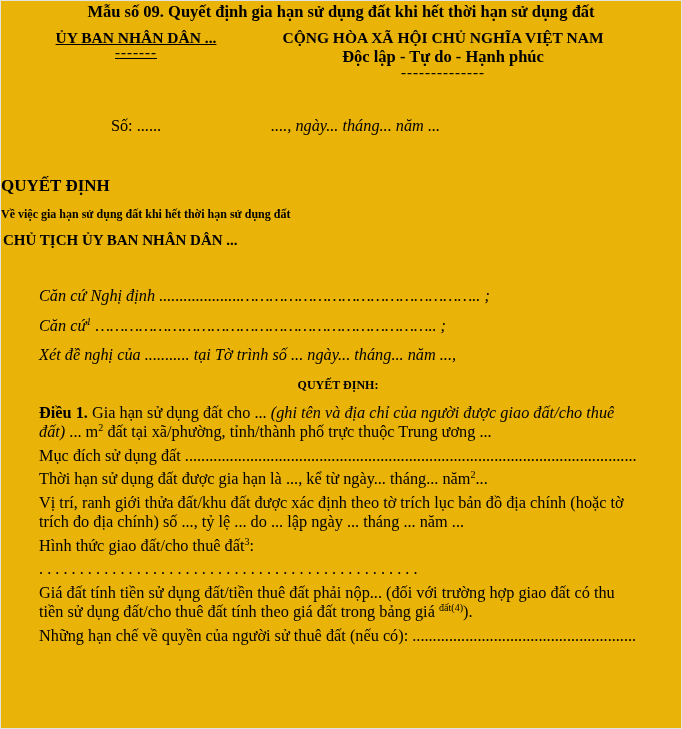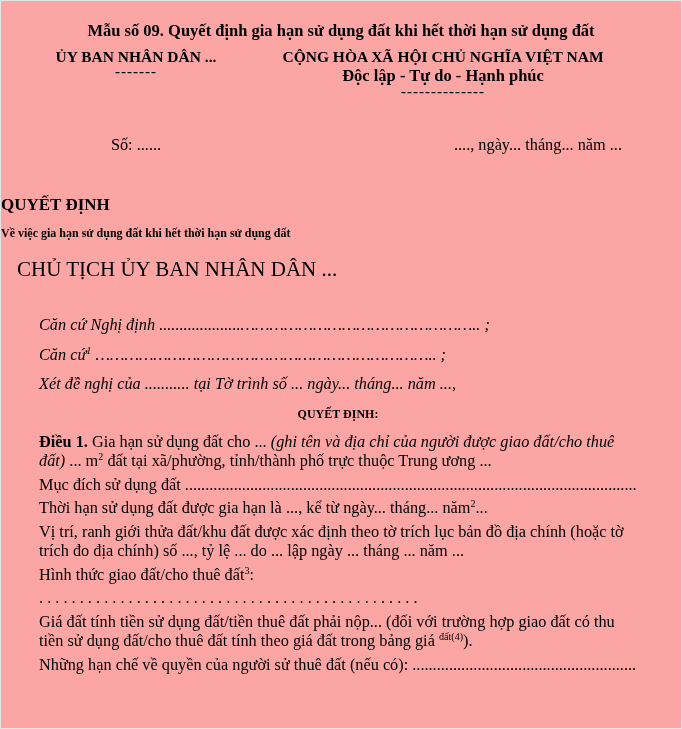--- a/index.html
+++ b/index.html
@@ -8,12 +8,11 @@
     width: 682px;
     height: 729px;
     box-sizing: border-box;
-    background: #fca5a5;
+    background: #eab308;
     border: 1px solid #e3e3e3;
     color: #000;
     font-family: "Liberation Serif", "DejaVu Serif", serif;
     font-size: 16.3px;
-    padding-top: 19px;
     overflow: hidden;
   }
   .form-title {

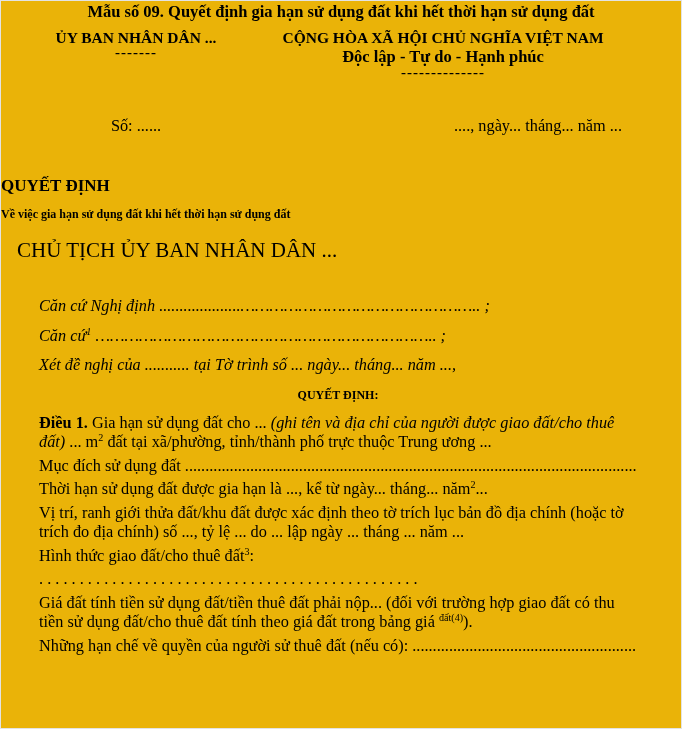--- a/index.html
+++ b/index.html
@@ -23,7 +23,7 @@
     margin: 0 28px;
   }
   .letterhead { display: flex; margin-top: 6px; }
-  .lh-left { width: 270px; text-align: center; }
+  .lh-left { width: 270px; text-align: center; text-decoration: underline; }
   .lh-right { flex: 1; margin-right: 66px; text-align: center; }
   .org-name, .national-title { font-weight: bold; font-size: 15.5px; line-height: 19px; }
   .motto { font-weight: bold; font-size: 16.5px; line-height: 20px; }

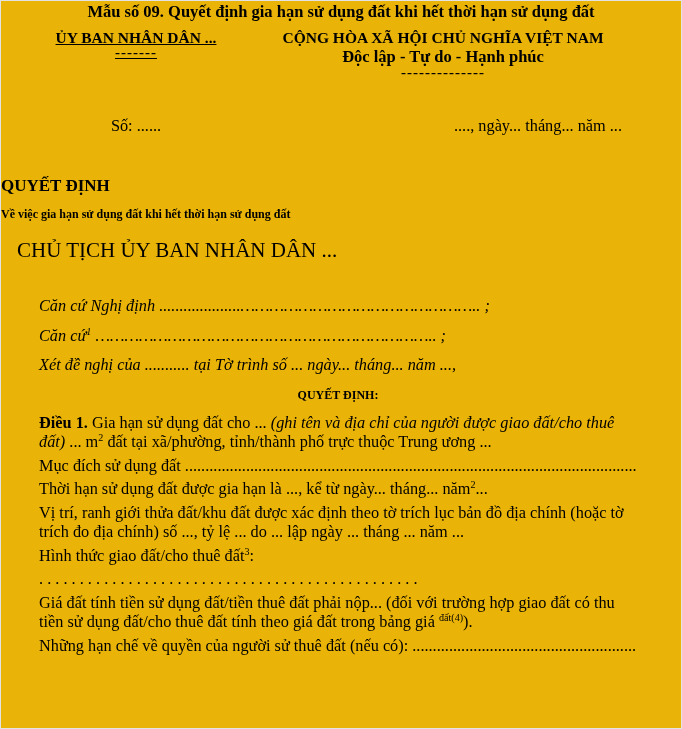--- a/index.html
+++ b/index.html
@@ -30,7 +30,7 @@
   .divider { font-weight: bold; line-height: 11px; font-size: 15px; letter-spacing: 1px; }
   .num-date-row { display: flex; margin-top: 38px; }
   .doc-number { width: 270px; text-align: center; line-height: 20px; }
-  .doc-date { flex: 1; text-align: right; padding-right: 59px; line-height: 20px; }
+  .doc-date { flex: 1; text-align: left; padding-right: 59px; font-style: italic; line-height: 20px; }
   .title-block { text-align: left; margin-top: 40px; }
   .decision-heading { font-weight: bold; font-size: 17px; line-height: 20px; margin: 0 0 8px; }
   .decision-subject { font-weight: bold; font-size: 12px; line-height: 20px; margin: 0 0 6px; }

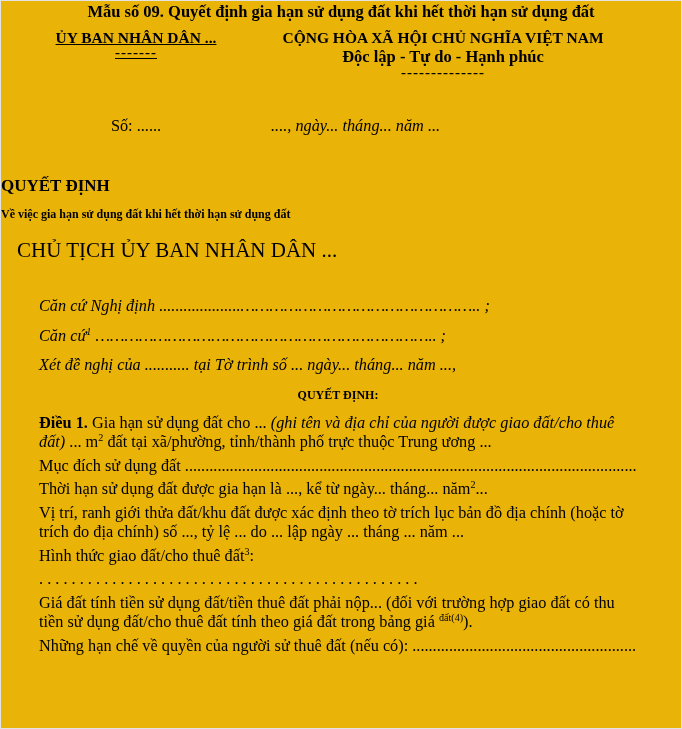--- a/index.html
+++ b/index.html
@@ -34,7 +34,7 @@
   .title-block { text-align: left; margin-top: 40px; }
   .decision-heading { font-weight: bold; font-size: 17px; line-height: 20px; margin: 0 0 8px; }
   .decision-subject { font-weight: bold; font-size: 12px; line-height: 20px; margin: 0 0 6px; }
-  .decision-authority { font-weight: normal; font-size: 21px; line-height: 20px; margin: 16px; }
+  .decision-authority { font-weight: bold; font-size: 15px; line-height: 20px; margin: 2px; }
   .content { margin-top: 36px; padding: 0 44px 0 38px; }
   .content p { margin: 0 0 4px; line-height: 19.5px; }
   .preamble p { font-style: italic; margin-bottom: 10px; }

